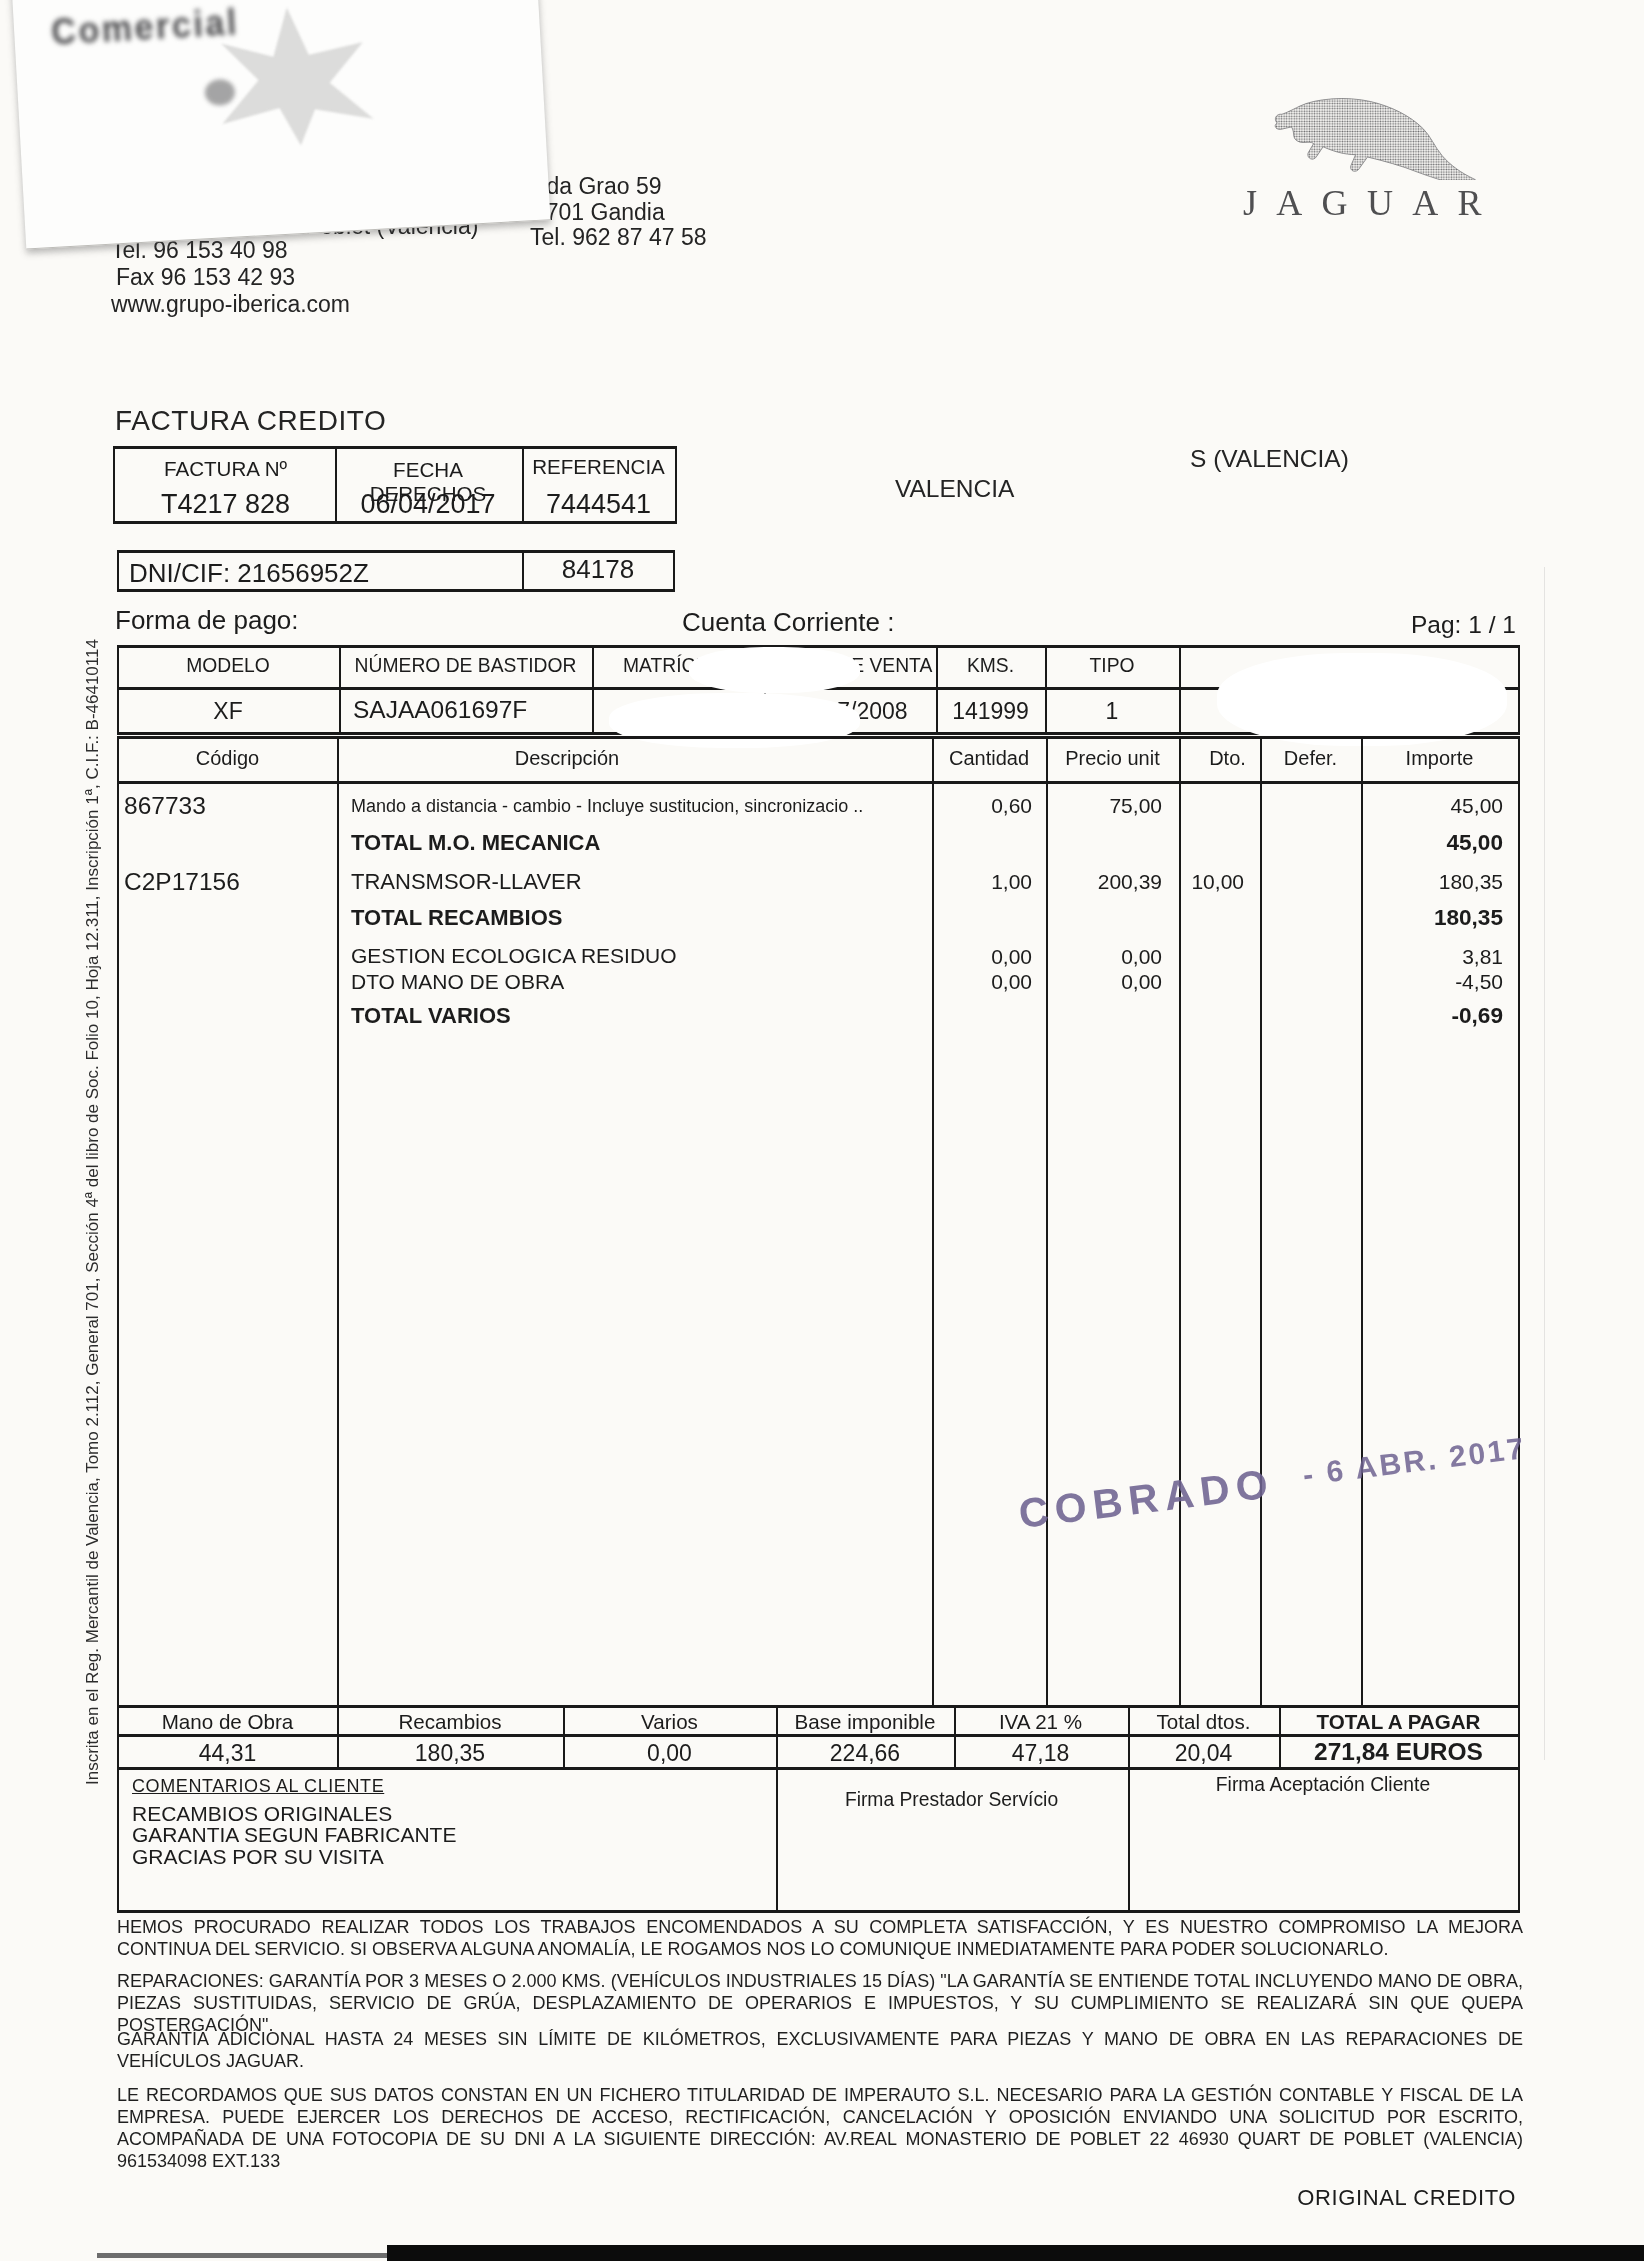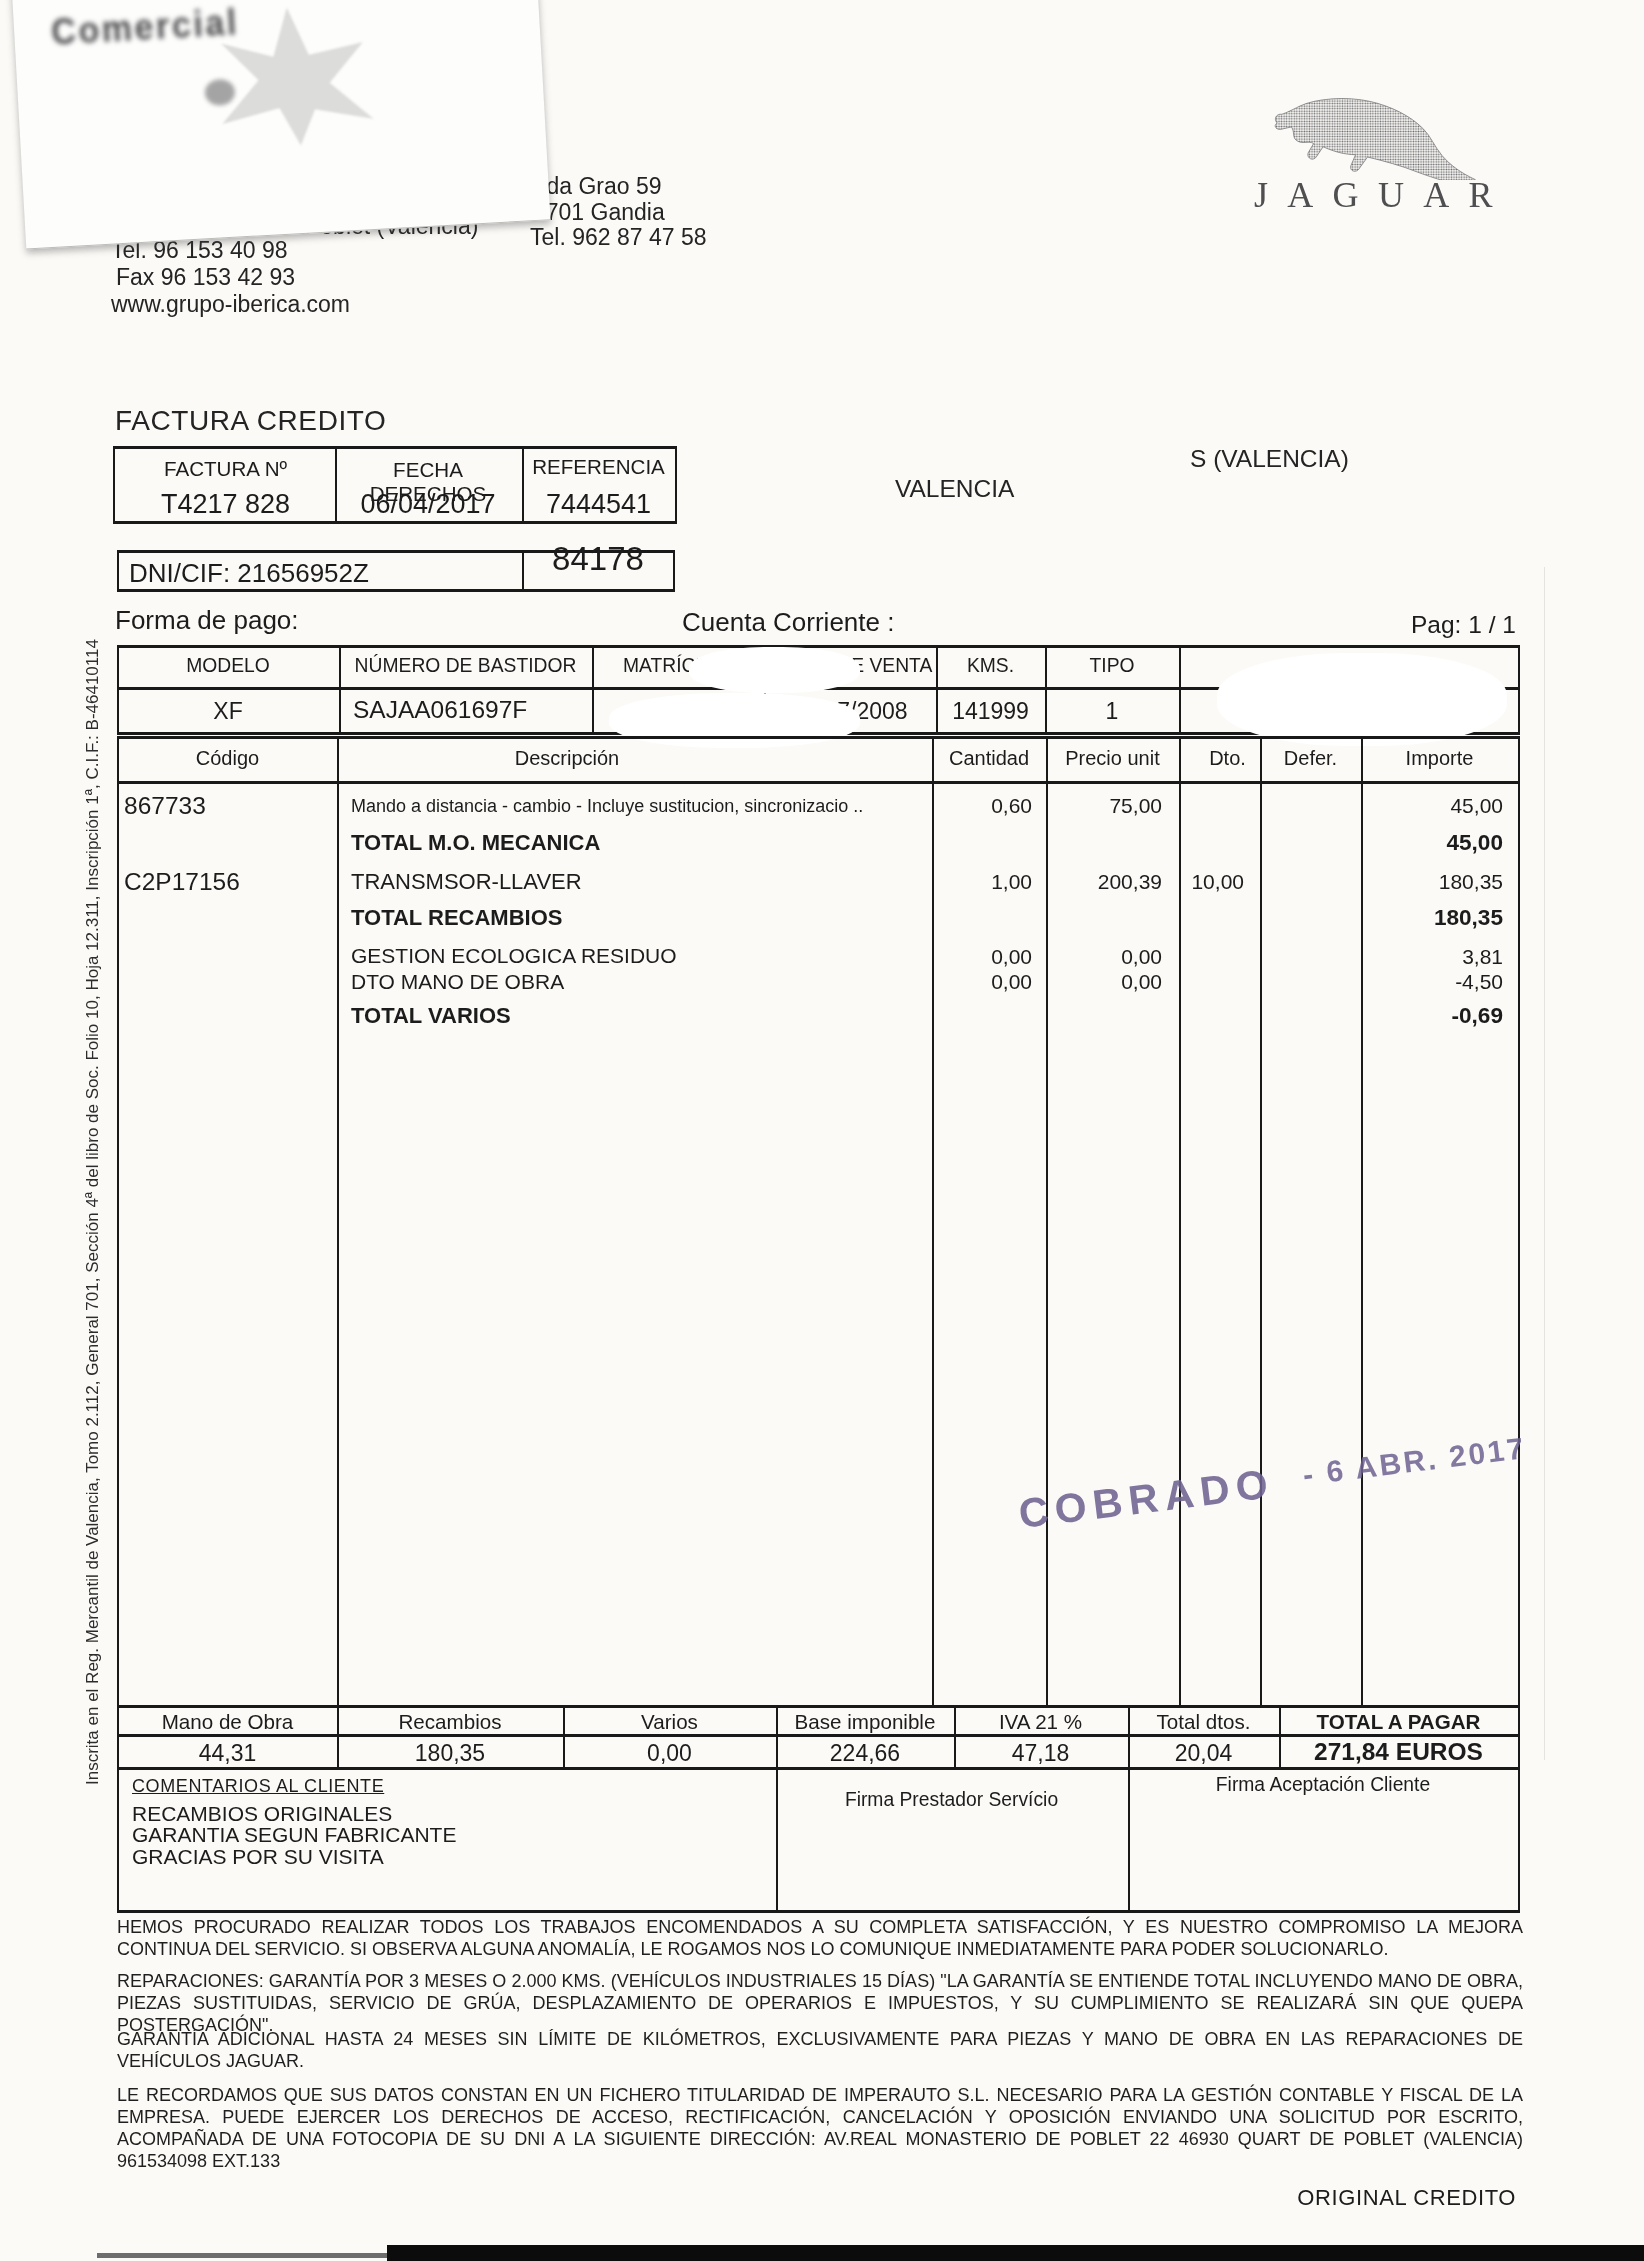--- a/index.html
+++ b/index.html
@@ -68,7 +68,7 @@
     </defs>
     <path d="M18,47 C11,46 7,53 12,58 C7,61 10,67 17,66 L30,63 C35,70 30,77 38,81 C45,85 52,80 58,84 L51,96 C49,103 58,107 62,100 L70,88 C83,94 97,98 111,98 L105,112 C103,119 112,122 116,115 L126,101 C147,106 169,112 189,120 C211,128 235,136 257,138 C264,139 268,133 261,129 C244,121 230,111 220,99 C210,87 206,75 196,65 C180,49 156,37 130,31 C100,24 60,27 40,37 C30,42 24,45 18,47 Z" fill="url(#ht)" stroke="#7a7a7c" stroke-width="1"></path>
   </svg>
-  <div class="abs wordmark" style="left:1243px;top:174px;margin-left:11px;">JAGUAR</div>
+  <div class="abs wordmark" style="left:1243px;top:182px;">JAGUAR</div>
 
   <div class="abs scan" style="left:115px;top:405px;font-size:28px;letter-spacing:0.6px;">FACTURA CREDITO</div>
 

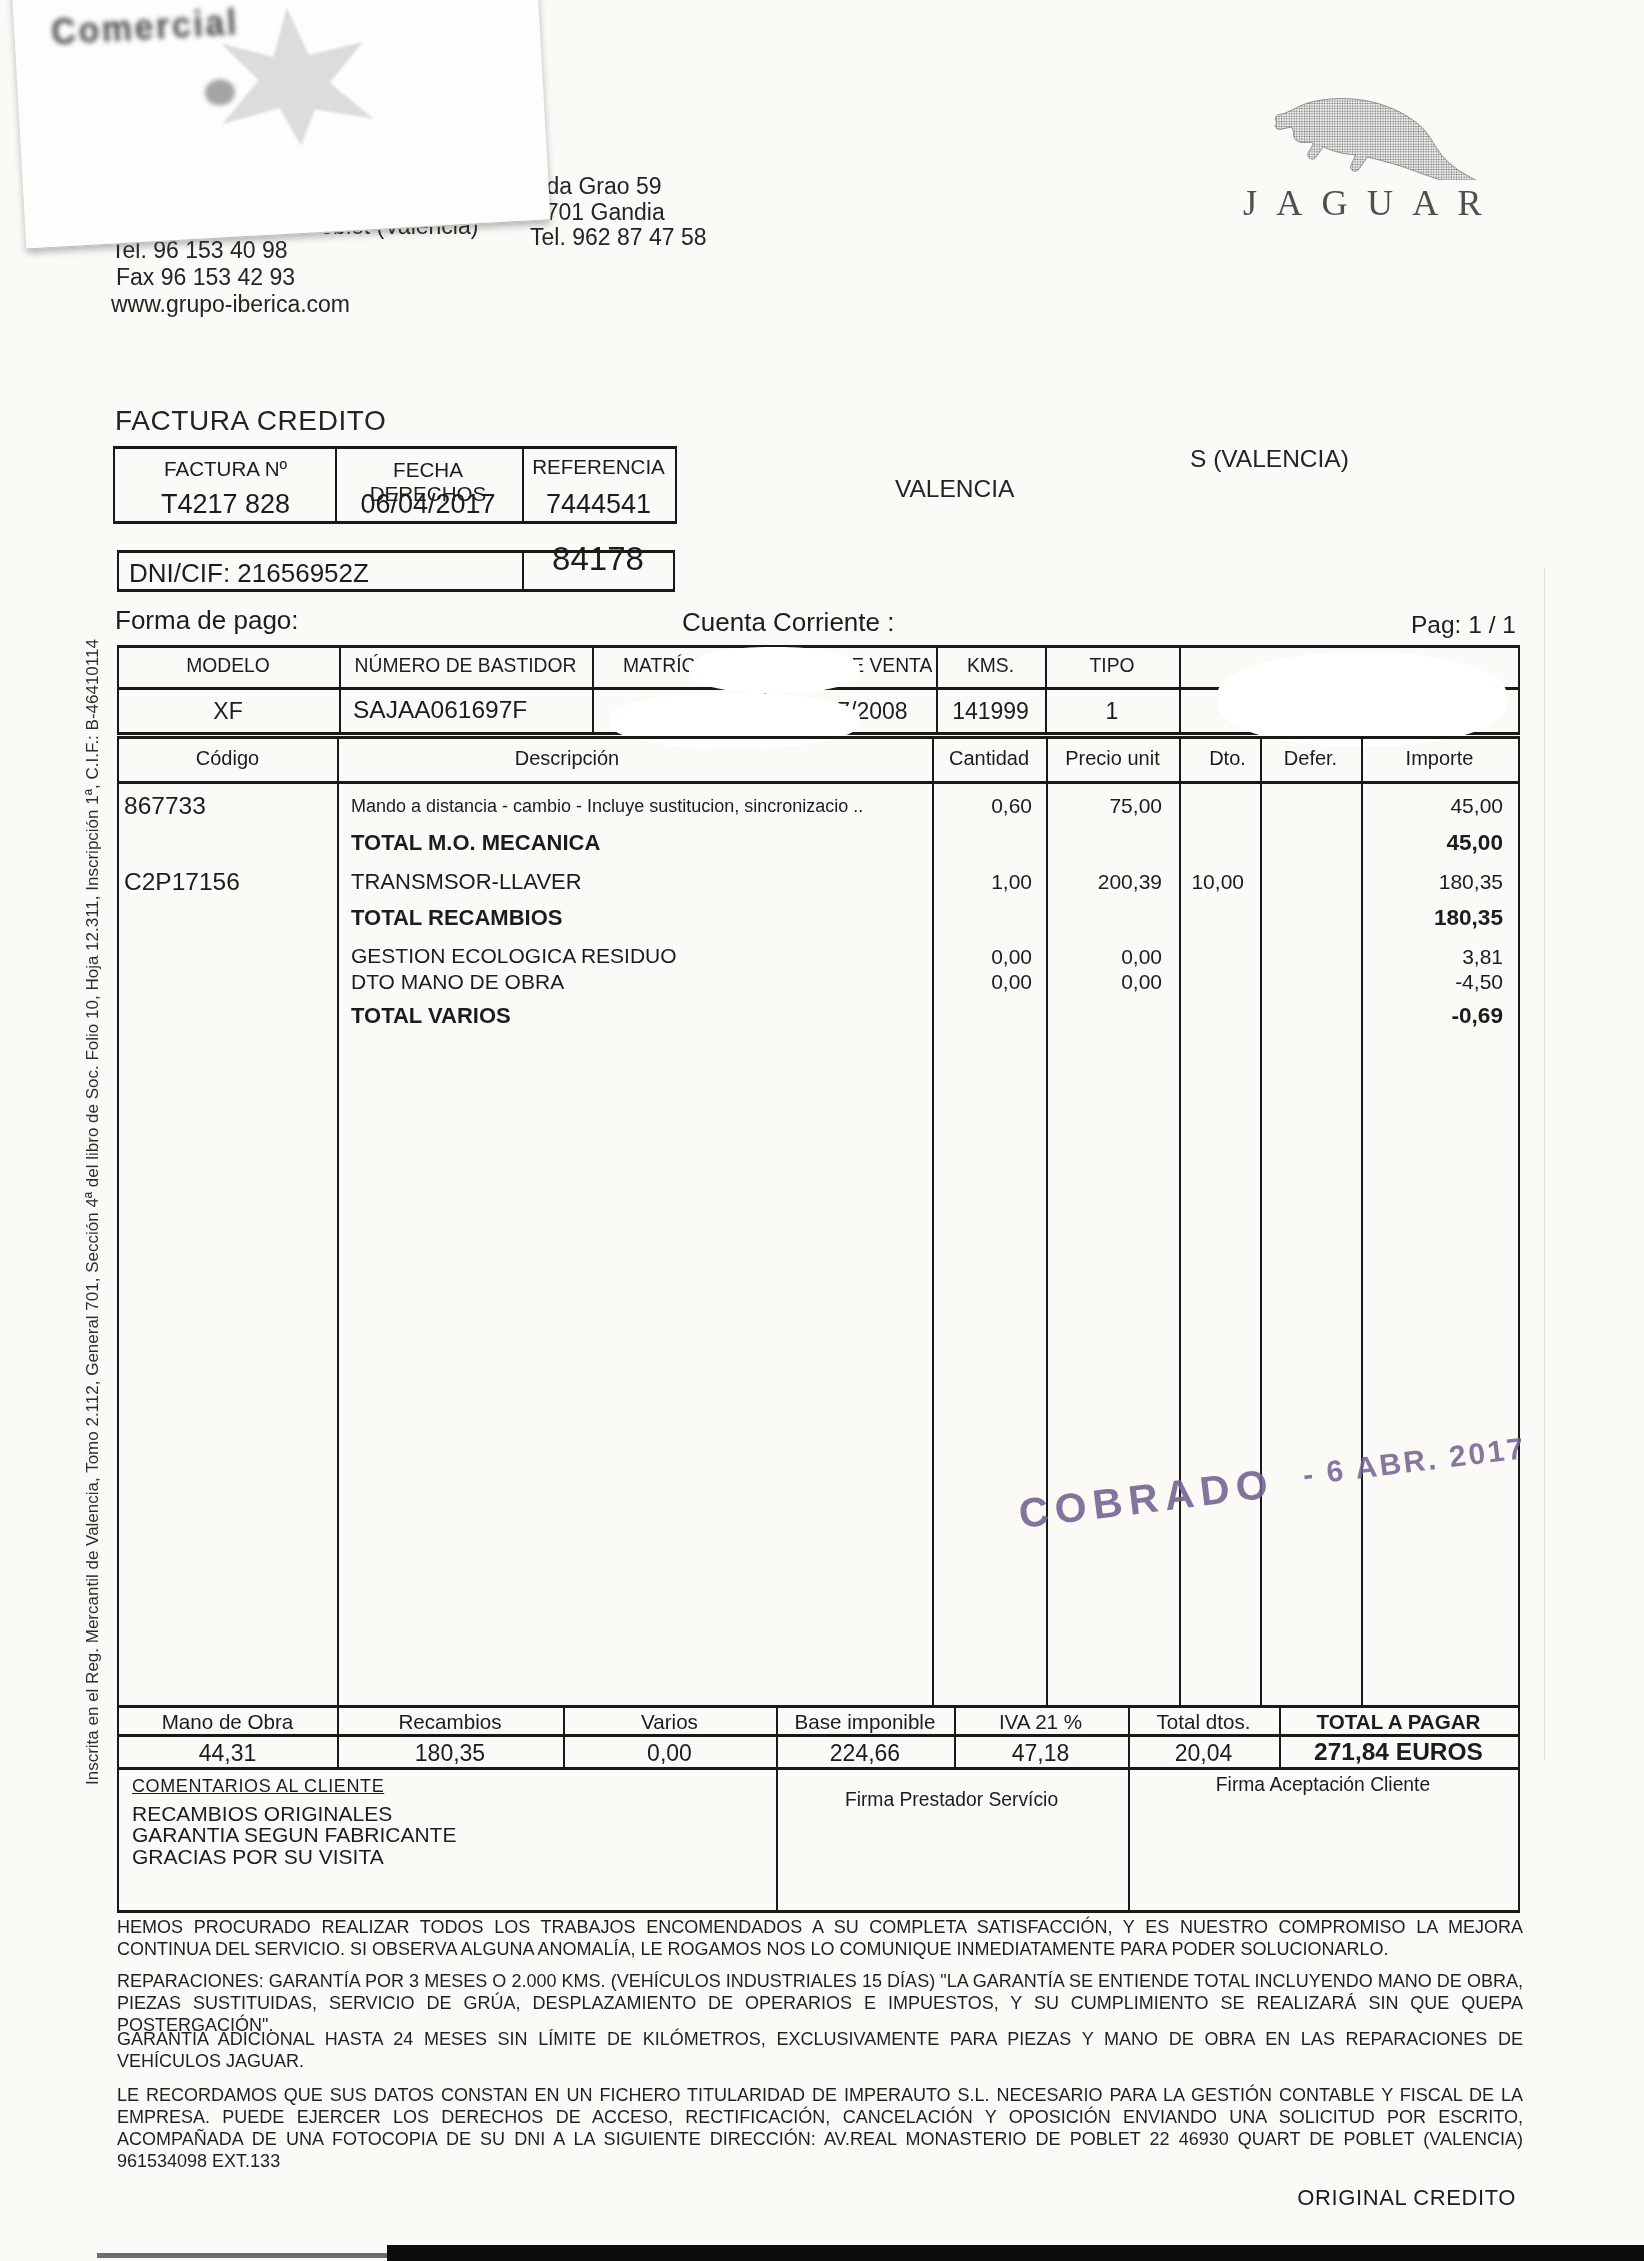--- a/index.html
+++ b/index.html
@@ -94,7 +94,7 @@
   <div class="vline" style="left:522px;top:550px;height:42px;"></div>
   <div class="vline" style="left:673px;top:550px;height:42px;"></div>
   <div class="abs nowrap" style="left:129px;top:558px;font-size:26px;">DNI/CIF: 21656952Z</div>
-  <div class="abs ctr" style="left:522px;top:540px;width:152px;font-size:33px;">84178</div>
+  <div class="abs ctr" style="left:522px;top:554px;width:152px;font-size:26px;">84178</div>
 
   <div class="abs nowrap" style="left:115px;top:605px;font-size:26px;">Forma de pago:</div>
   <div class="abs nowrap" style="left:682px;top:607px;font-size:26px;">Cuenta Corriente :</div>

